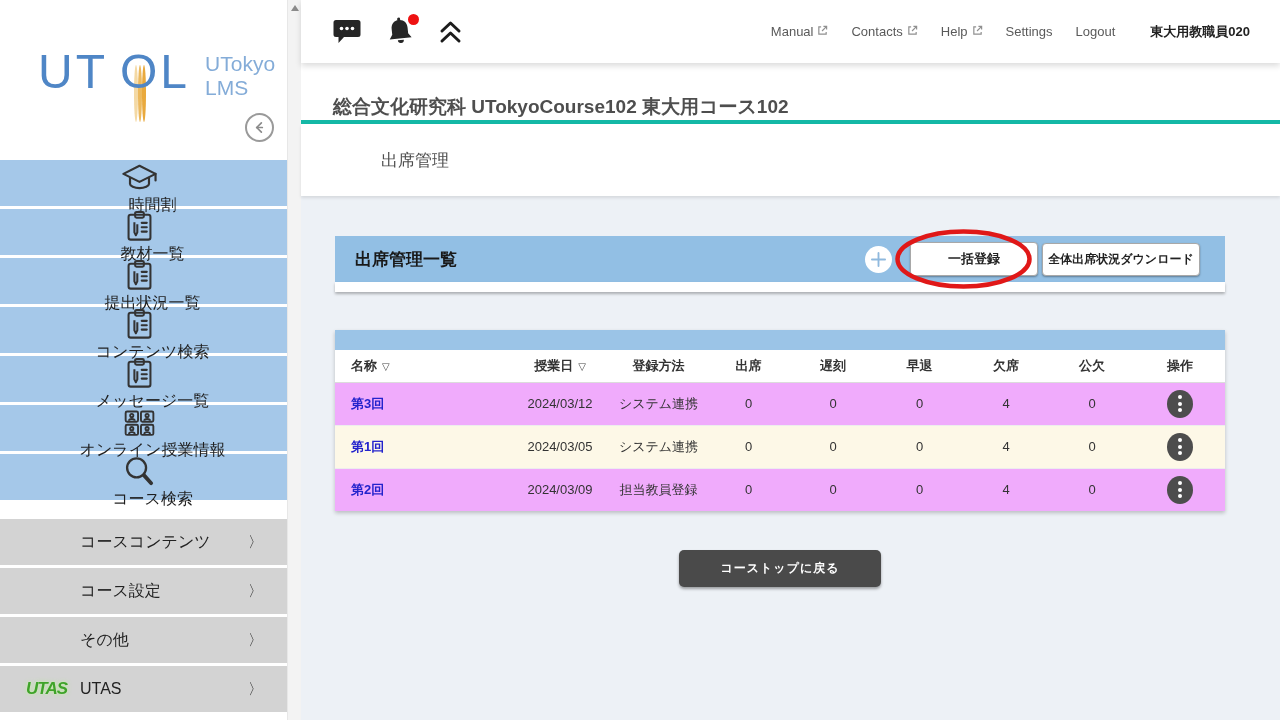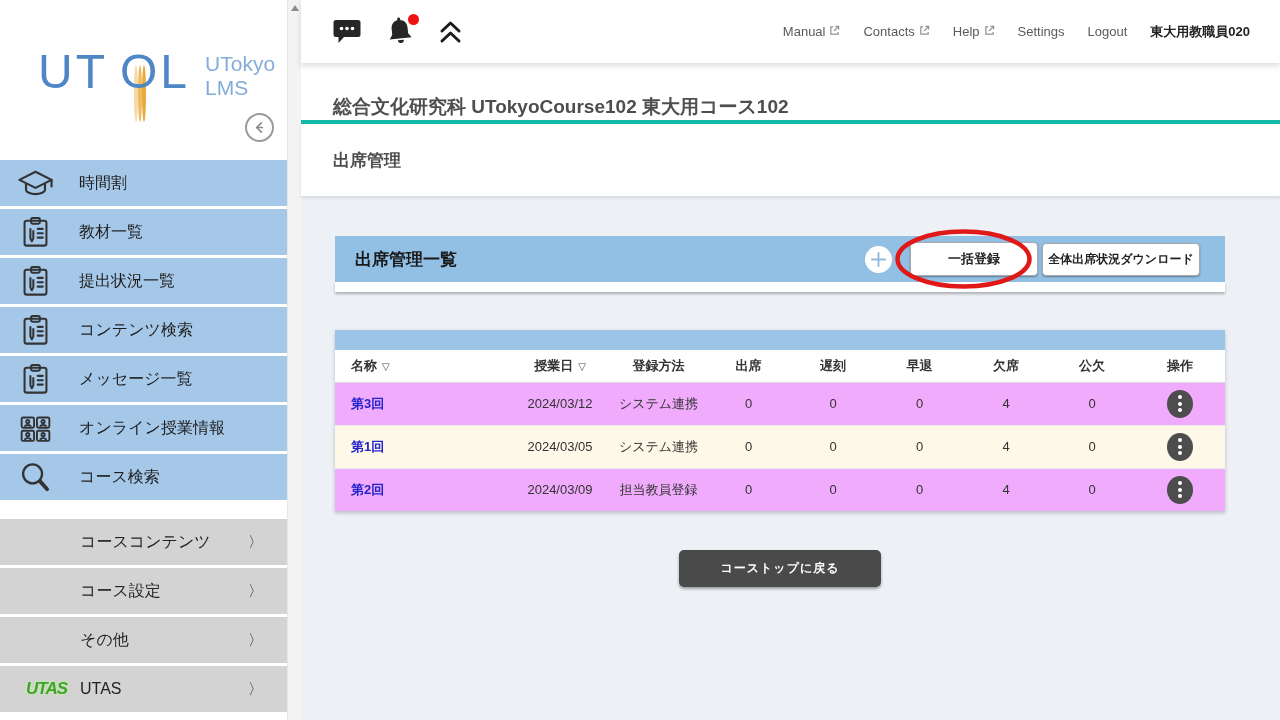--- a/index.html
+++ b/index.html
@@ -53,7 +53,7 @@
   .bell-wrap { position:relative; display:flex; }
   .bell-wrap svg { transform:rotate(-6deg); }
   .red-dot { position:absolute; top:-3px; right:-4px; width:11px; height:11px; border-radius:50%; background:#ee1212; }
-  .topbar-right { margin-left:auto; display:flex; align-items:center; gap:23px; margin-right:30px; }
+  .topbar-right { margin-left:auto; display:flex; align-items:center; gap:35px; margin-right:30px; }
   .nav-link { display:flex; align-items:center; gap:4px; font-size:13px; color:#5a5a5a; cursor:pointer; }
   .username { font-size:13px; font-weight:bold; color:#222; }
 

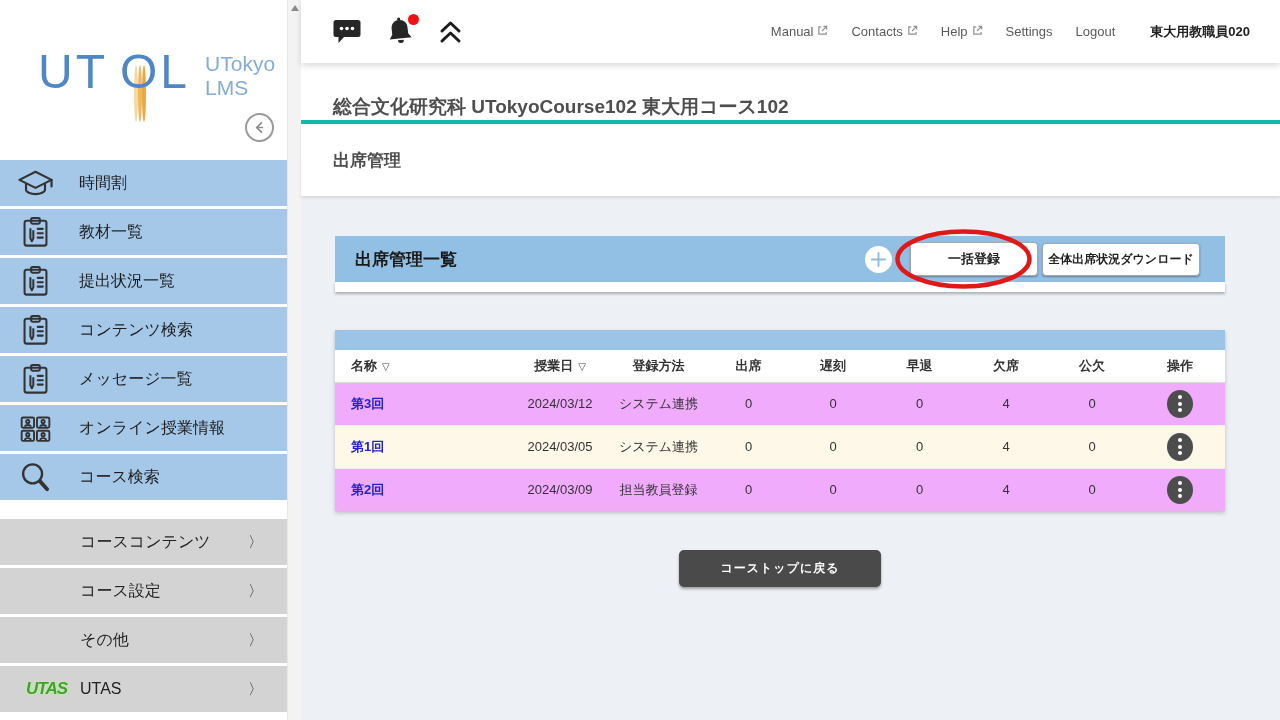--- a/index.html
+++ b/index.html
@@ -62,7 +62,7 @@
   .title-bar h1 { font-size:19px; color:#4e4e4e; font-weight:bold; }
   .subtitle-bar { height:72px; flex:none; background:#fff; display:flex; align-items:center;
     padding-left:32px; box-shadow:0 2px 3px rgba(0,0,0,0.10); }
-  .subtitle-bar h2 { font-size:17px; color:#4e4e4e; font-weight:bold; }
+  .subtitle-bar h2 { font-size:17px; color:#4e4e4e; font-weight:normal;margin-left:48px; }
 
   .content { flex:1; padding:40px 0 0 34px; }
   .panel { width:890px; }

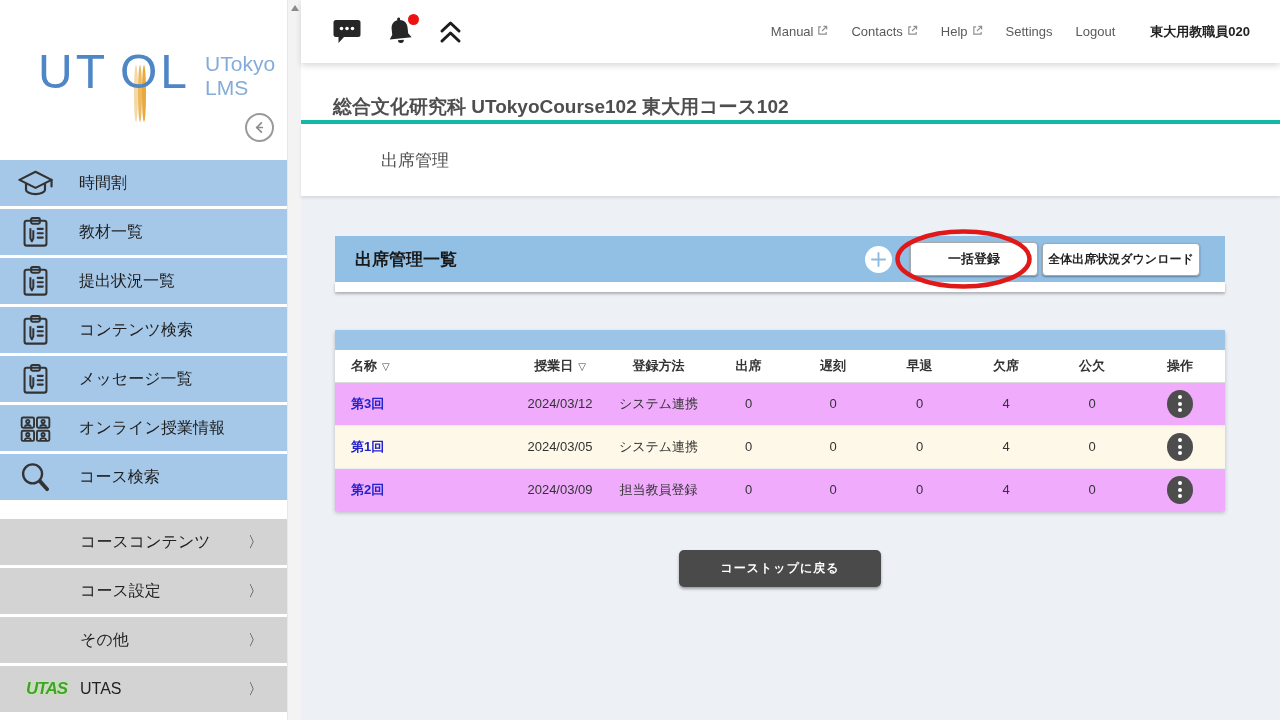--- a/index.html
+++ b/index.html
@@ -25,7 +25,7 @@
   .back-btn { position:absolute; right:13px; top:113px; width:29px; height:29px; border-radius:50%;
     border:2px solid #9a9a9a; display:flex; align-items:center; justify-content:center; background:#fff; cursor:pointer; }
   .menu-item { height:46px; margin-bottom:3px; background:#a5c8e9; display:flex; align-items:center;
-    padding-left:18px; cursor:pointer; }
+    padding-left:18px; cursor:pointer;flex-direction:column; }
   .menu-item .icon { width:35px; height:35px; margin-right:26px; flex:none; display:flex; }
   .menu-item .icon svg { width:100%; height:100%; }
   .menu-label { font-size:16px; color:#1e1e1e; }

